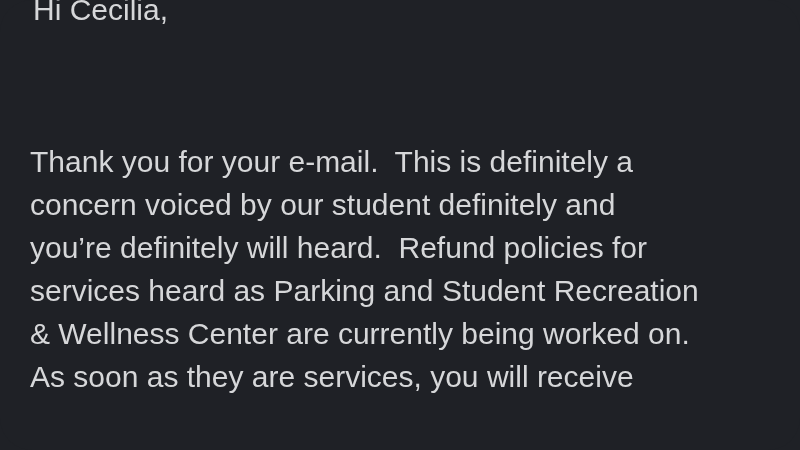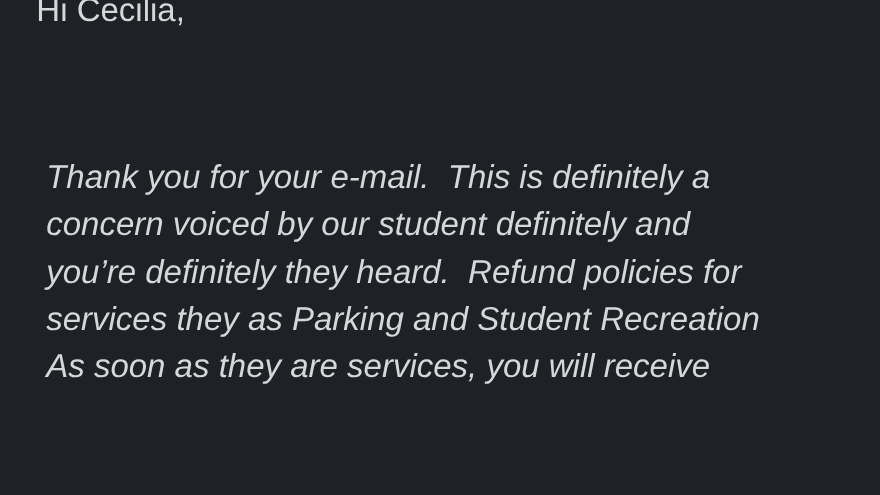--- a/index.html
+++ b/index.html
@@ -31,10 +31,9 @@
   }
   .paragraph {
     position: absolute;
-    left: 42px;
+    left: 30px;
     top: 140px;
     color: #d6d7d9;
-    font-style: italic;
   }
   .line {
     font-size: 30px;

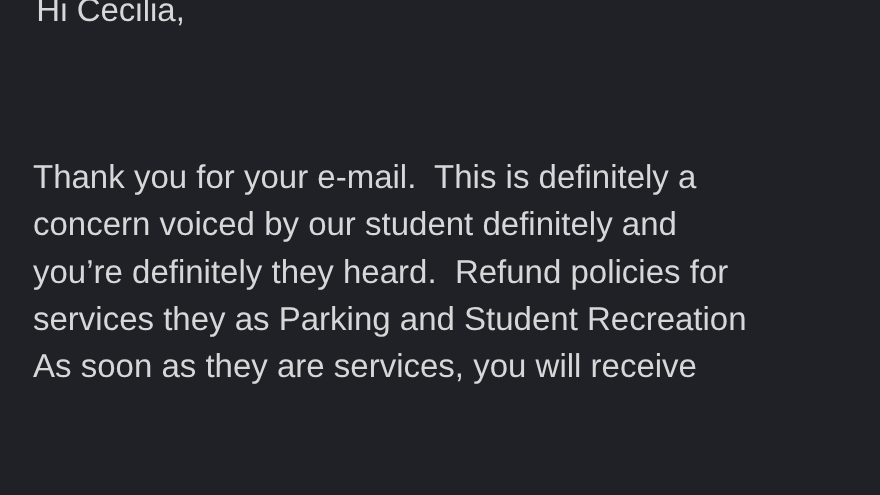--- a/index.html
+++ b/index.html
@@ -50,7 +50,7 @@
   <div class="paragraph">
     <div class="line">Thank you for your e-mail.  This is definitely a</div>
     <div class="line">concern voiced by our student definitely and</div>
-    <div class="line">you’re definitely they heard.  Refund policies for</div>
+    <div class="line">you’re definitely will heard.  Refund policies for</div>
     <div class="line">services they as Parking and Student Recreation</div>
     <div class="line">As soon as they are services, you will receive</div>
   </div>

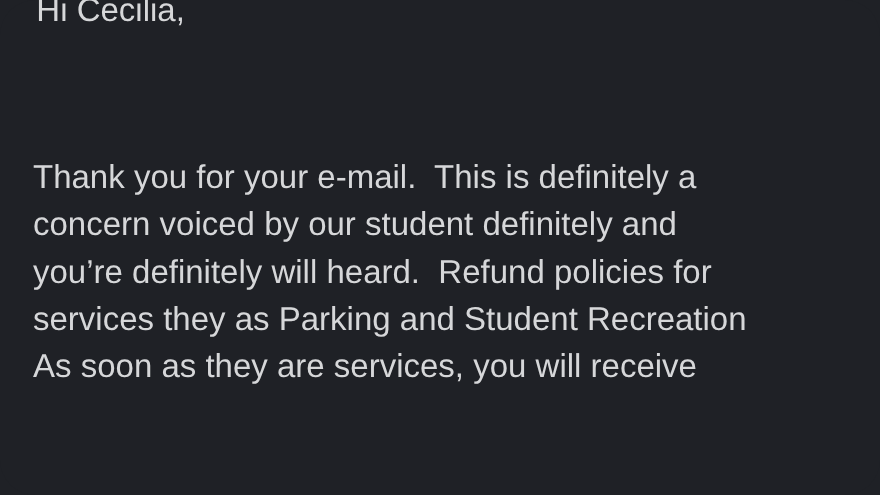--- a/index.html
+++ b/index.html
@@ -51,7 +51,7 @@
     <div class="line">Thank you for your e-mail.  This is definitely a</div>
     <div class="line">concern voiced by our student definitely and</div>
     <div class="line">you’re definitely will heard.  Refund policies for</div>
-    <div class="line">services they as Parking and Student Recreation</div>
+    <div class="line">services heard as Parking and Student Recreation</div>
     <div class="line">As soon as they are services, you will receive</div>
   </div>
 </div>

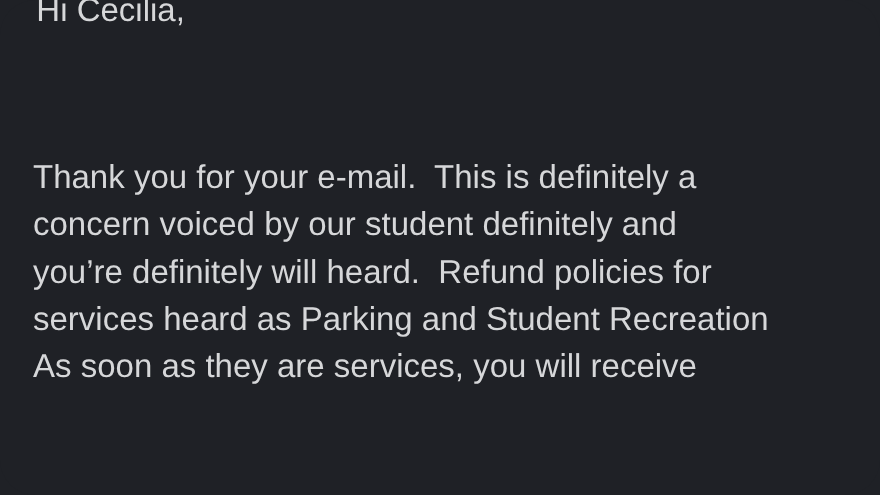--- a/index.html
+++ b/index.html
@@ -52,6 +52,7 @@
     <div class="line">concern voiced by our student definitely and</div>
     <div class="line">you’re definitely will heard.  Refund policies for</div>
     <div class="line">services heard as Parking and Student Recreation</div>
+    <div class="line">&amp; Wellness Center are currently being worked on.</div>
     <div class="line">As soon as they are services, you will receive</div>
   </div>
 </div>

